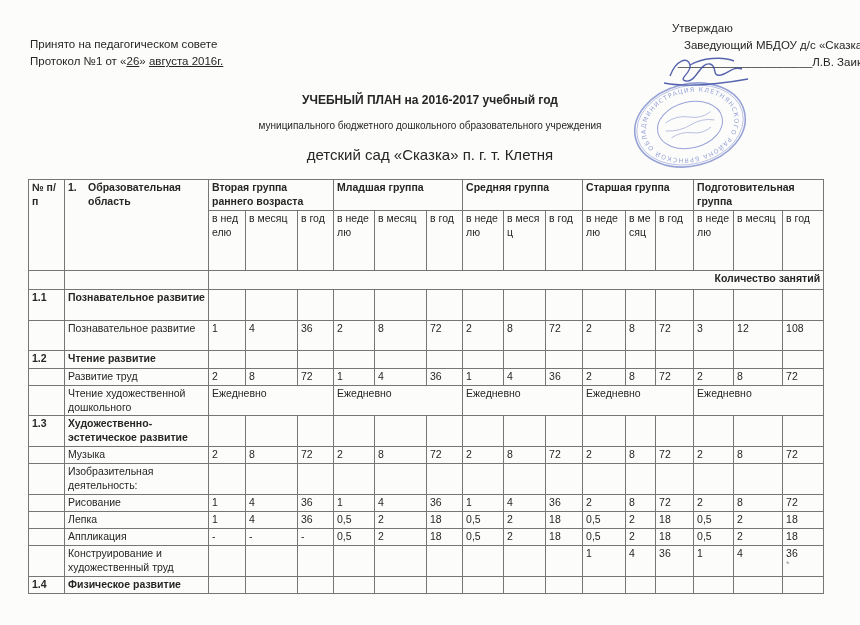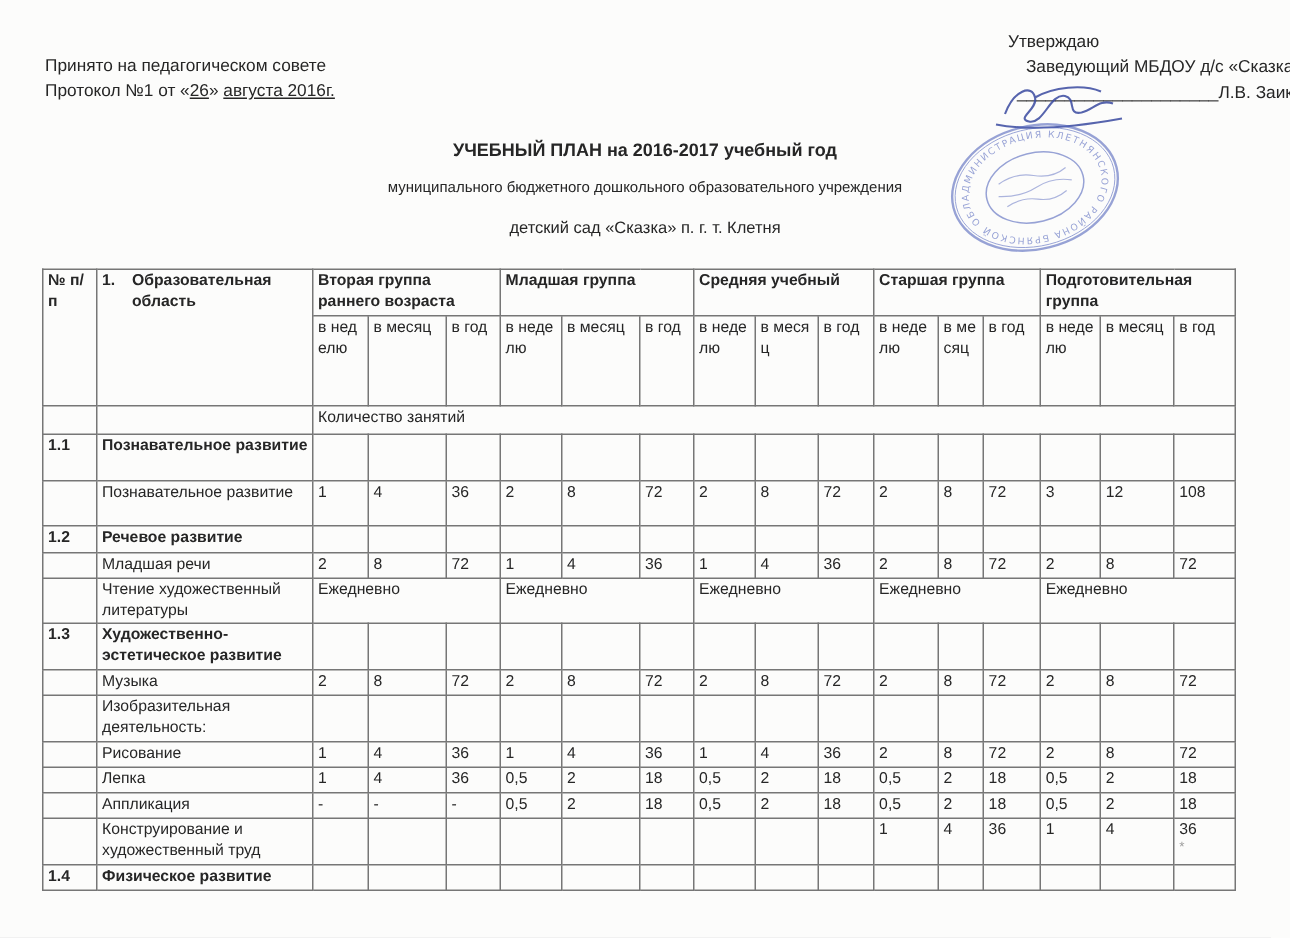--- a/index.html
+++ b/index.html
@@ -10,7 +10,7 @@
   .u{text-decoration:underline;}
   .ttl1{left:0;top:93px;width:860px;text-align:center;font-weight:bold;font-size:12px;}
   .ttl2{left:0;top:120px;width:860px;text-align:center;font-size:10px;}
-  .ttl3{left:0;top:146px;width:860px;text-align:center;font-size:11px;}
+  .ttl3{left:0;top:146px;width:860px;text-align:center;font-size:15px;}
   table.plan{position:absolute;left:28px;top:179px;width:795px;border-collapse:collapse;table-layout:fixed;}
   table.plan td{border:1px solid #767676;padding:1px 3px;vertical-align:top;
                 font-size:10.5px;line-height:1.32;overflow:hidden;}

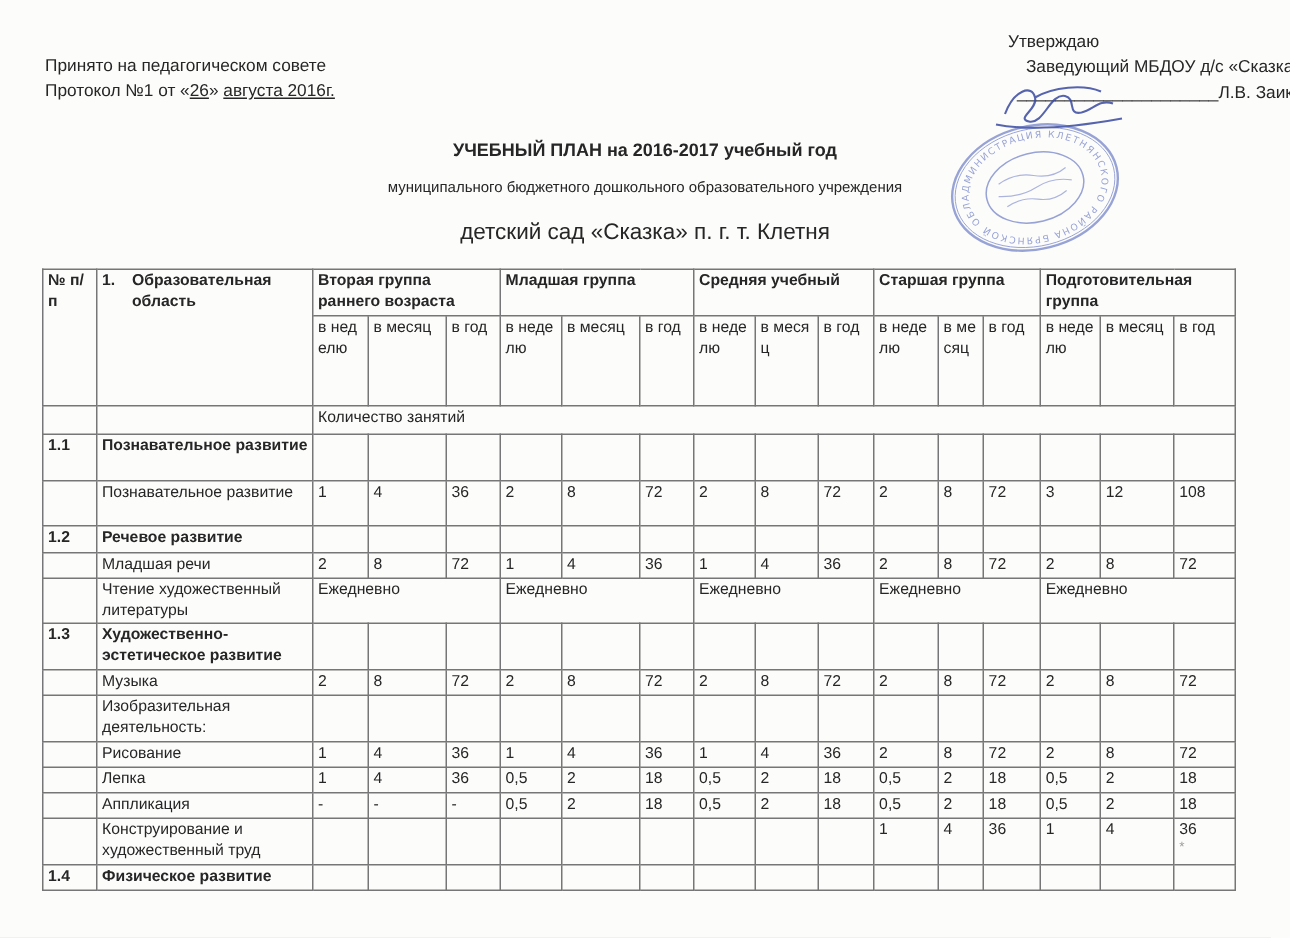--- a/index.html
+++ b/index.html
@@ -101,7 +101,7 @@
       </td>
       <td colspan="3" class="hdr">Вторая группа раннего возраста</td>
       <td colspan="3" class="hdr">Младшая группа</td>
-      <td colspan="3" class="hdr">Средняя учебный</td>
+      <td colspan="3" class="hdr">Средняя группа</td>
       <td colspan="3" class="hdr">Старшая группа</td>
       <td colspan="3" class="hdr">Подготовительная группа</td>
     </tr>

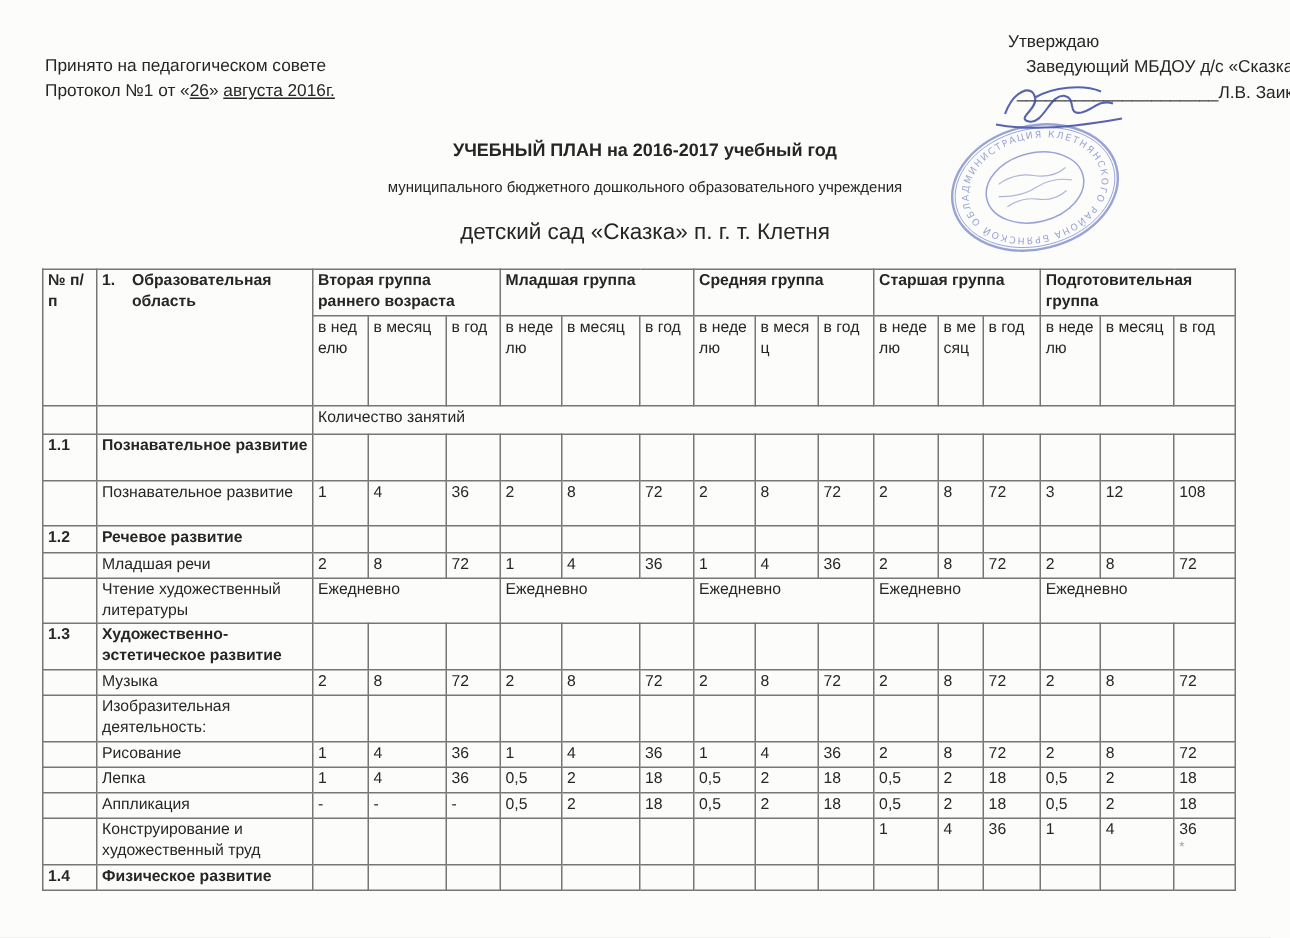--- a/index.html
+++ b/index.html
@@ -16,7 +16,7 @@
                 font-size:10.5px;line-height:1.32;overflow:hidden;}
   td.hdr{font-weight:bold;}
   td.sub{font-weight:normal;word-break:break-all;}
-  td.qty{font-weight:normal;text-align:left;font-size:11px;}
+  td.qty{font-weight:bold;text-align:right;font-size:11px;}
   td.sec{font-weight:bold;}
   .areahdr{display:flex;font-weight:bold;}
   .areahdr .n{width:20px;flex:none;}

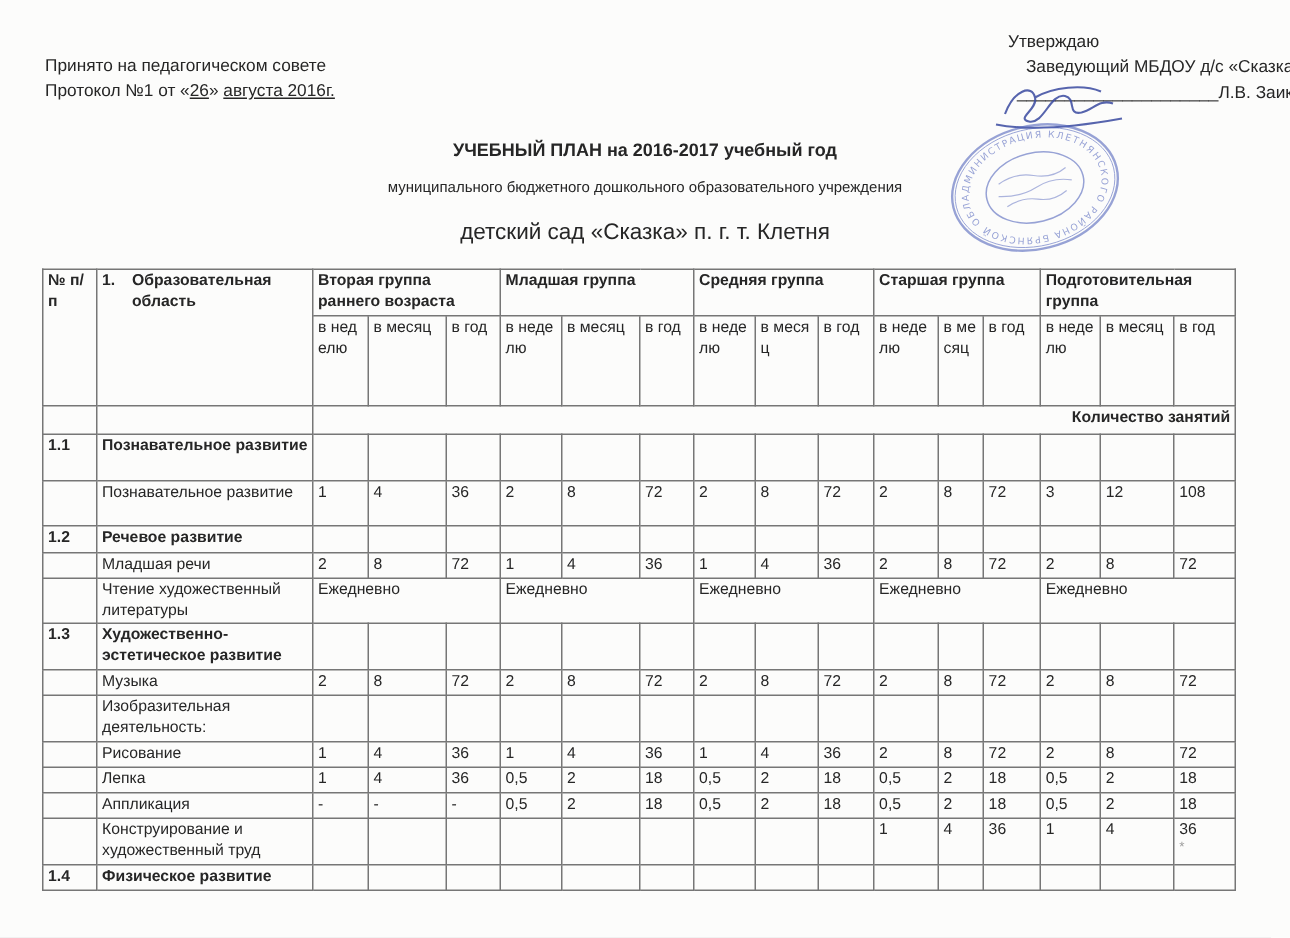--- a/index.html
+++ b/index.html
@@ -172,7 +172,7 @@
 
     <tr style="height:18px">
       <td class="sec">1.2</td>
-      <td class="sec">Речевое развитие</td>
+      <td class="sec">Чтение развитие</td>
       <td></td>
           <td></td>
           <td></td>

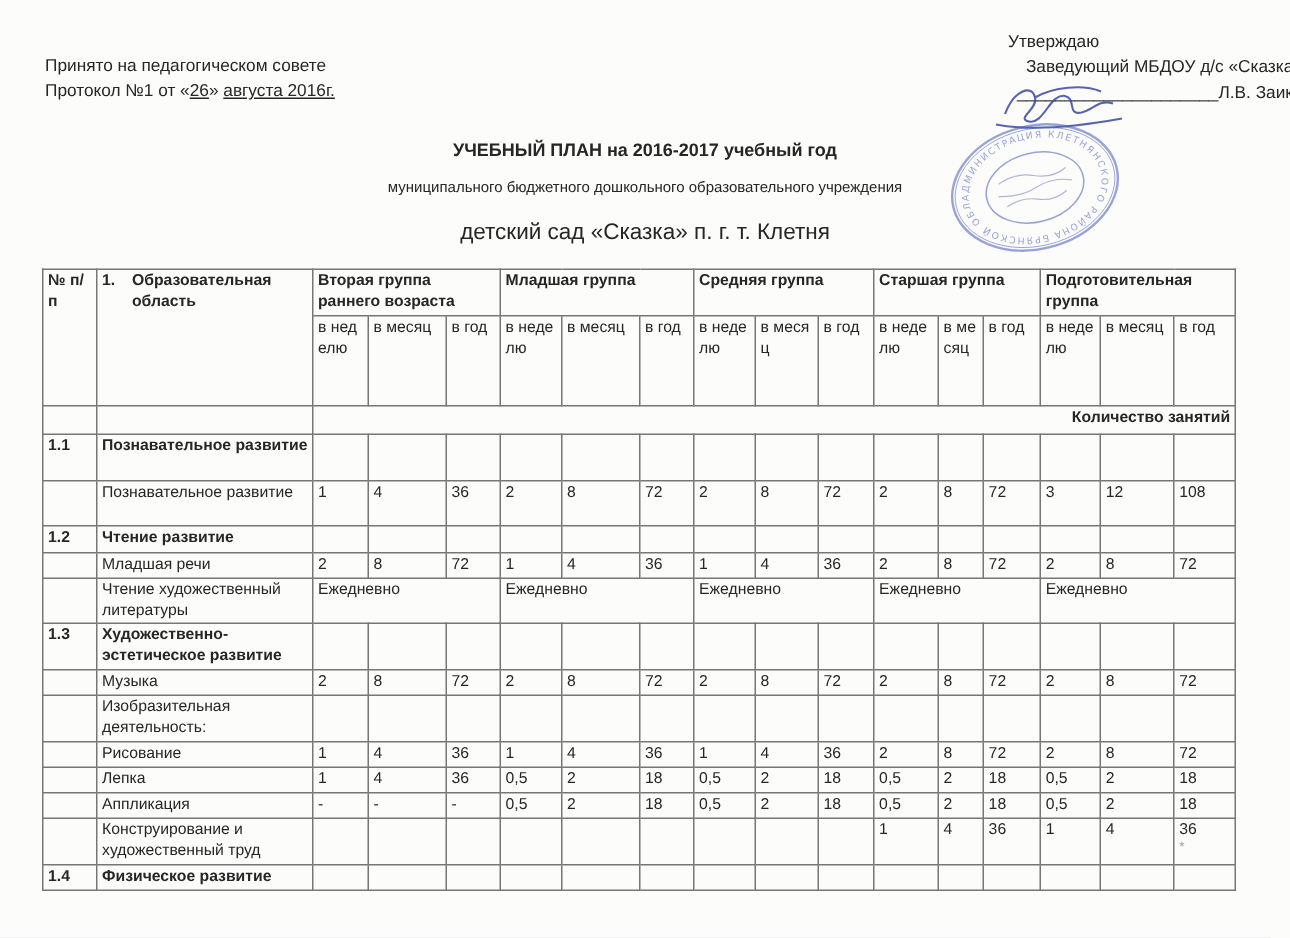--- a/index.html
+++ b/index.html
@@ -192,7 +192,7 @@
 
     <tr style="height:17px">
       <td></td>
-      <td>Младшая речи</td>
+      <td>Развитие труд</td>
       <td>2</td>
       <td>8</td>
       <td>72</td>

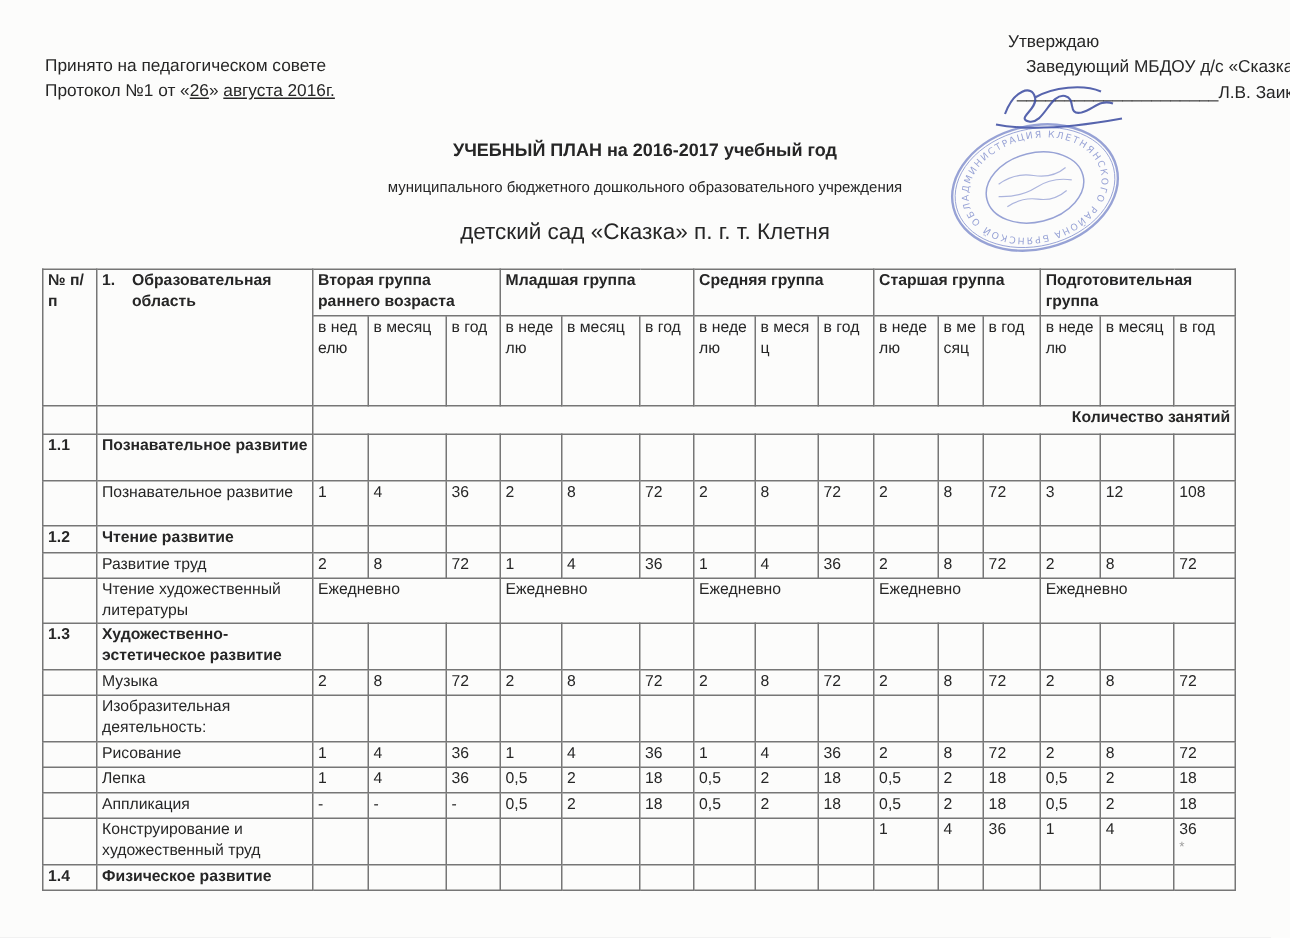--- a/index.html
+++ b/index.html
@@ -212,7 +212,7 @@
 
     <tr style="height:28px">
       <td></td>
-      <td>Чтение художественный литературы</td>
+      <td>Чтение художественной дошкольного</td>
       <td colspan="3">Ежедневно</td>
       <td colspan="3">Ежедневно</td>
       <td colspan="3">Ежедневно</td>

